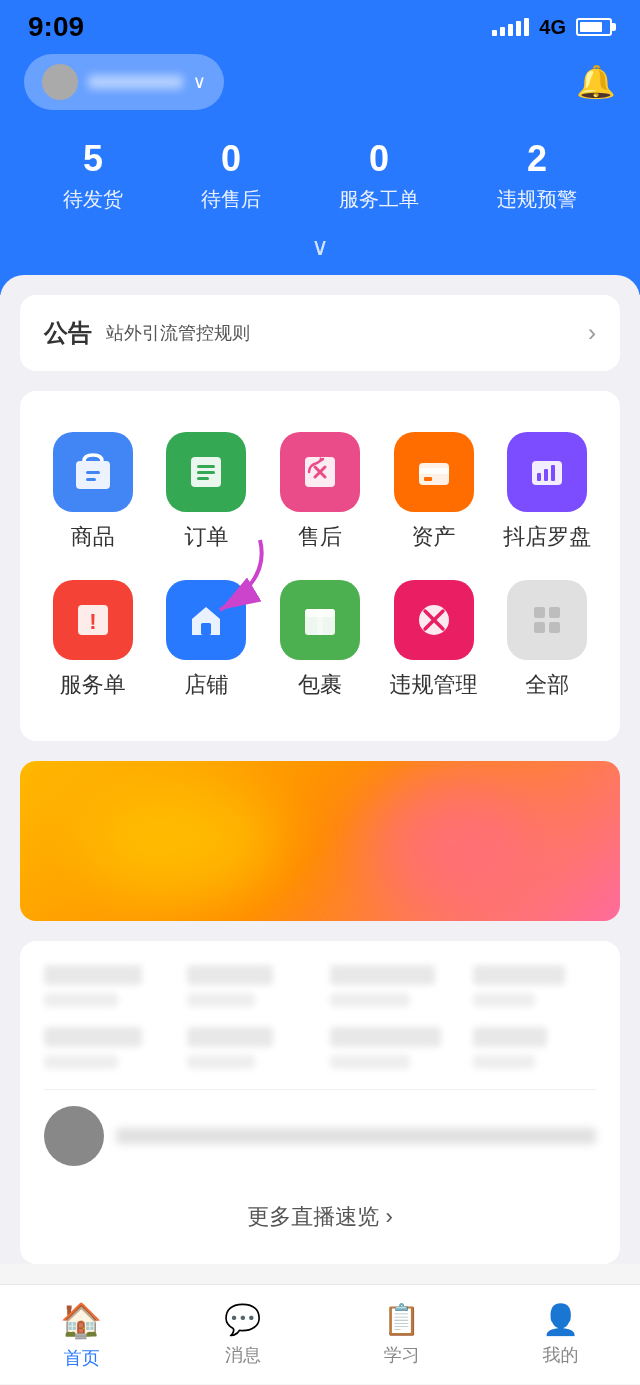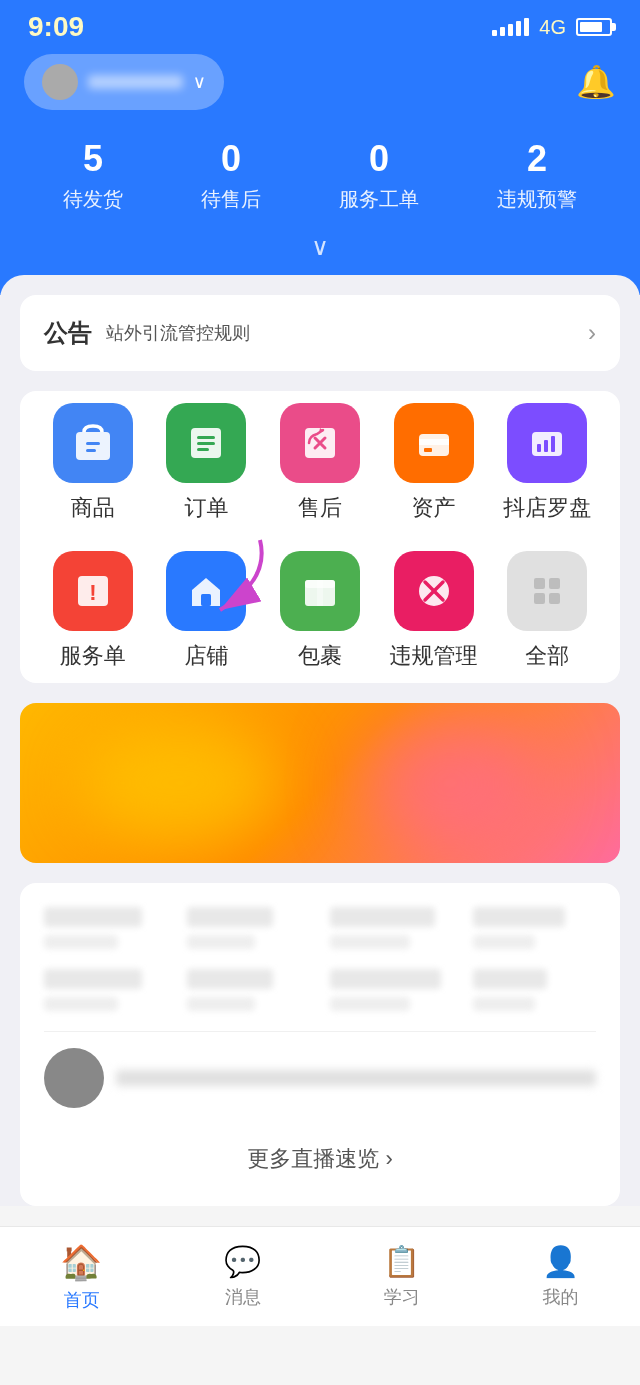--- a/index.html
+++ b/index.html
@@ -24,7 +24,7 @@
     .status-time {
       font-size: 28px;
       font-weight: 600;
-      color: #fef9c3;
+      color: #000000;
     }
     .status-icons {
       display: flex;

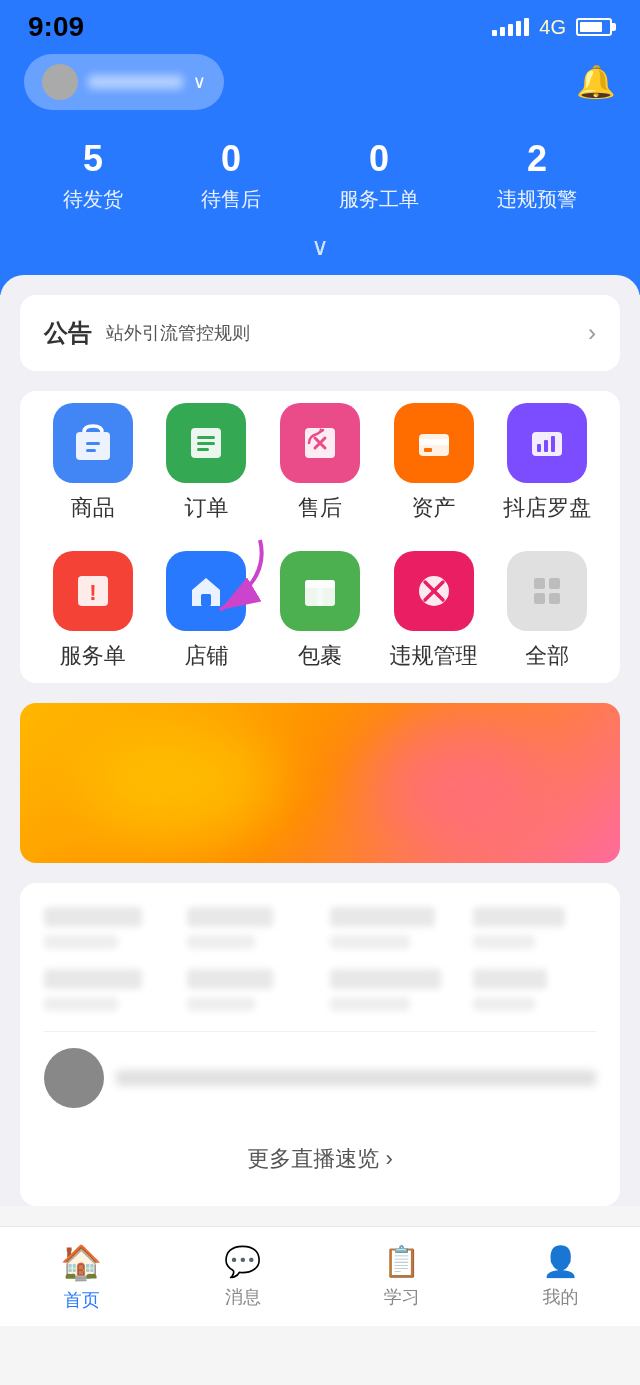--- a/index.html
+++ b/index.html
@@ -385,7 +385,7 @@
       <span style="height:15px"></span>
       <span style="height:18px"></span>
     </div>
-    <span style="color:#fef9c3;font-size:20px;font-weight:400;">4G</span>
+    <span style="color:#000000;font-size:20px;font-weight:700;">4G</span>
     <div class="battery-icon">
       <div class="battery-fill"></div>
     </div>

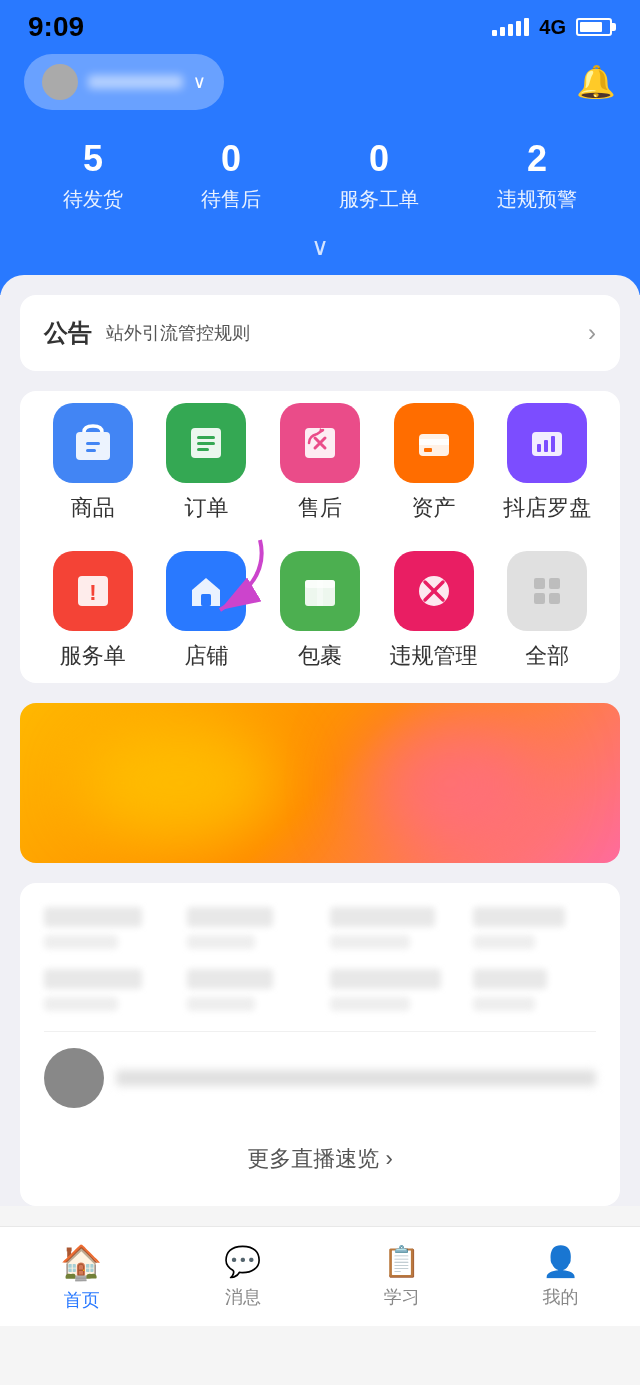--- a/index.html
+++ b/index.html
@@ -185,7 +185,7 @@
     .menu-grid {
       background: white;
       border-radius: 16px;
-      padding: 12px 16px;
+      padding: 41px 16px;
       margin-bottom: 20px;
     }
     .menu-row {

